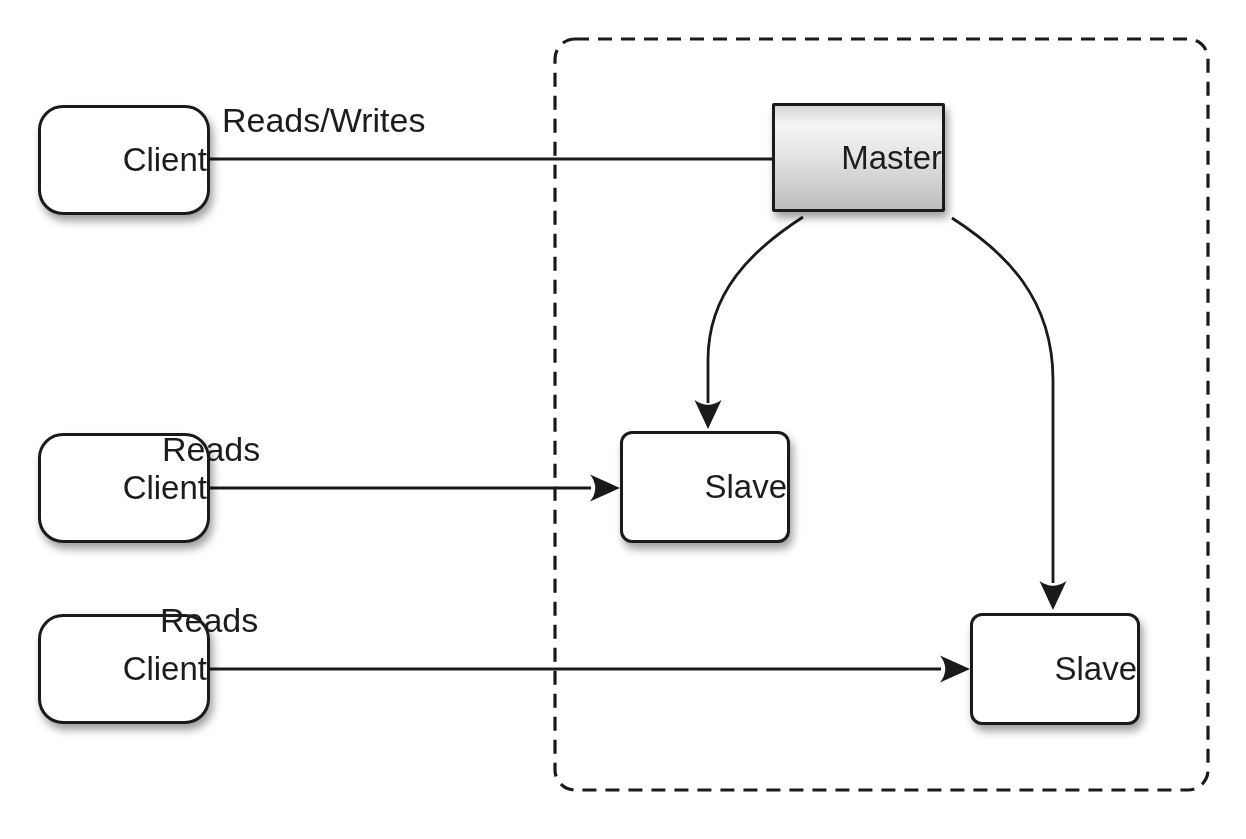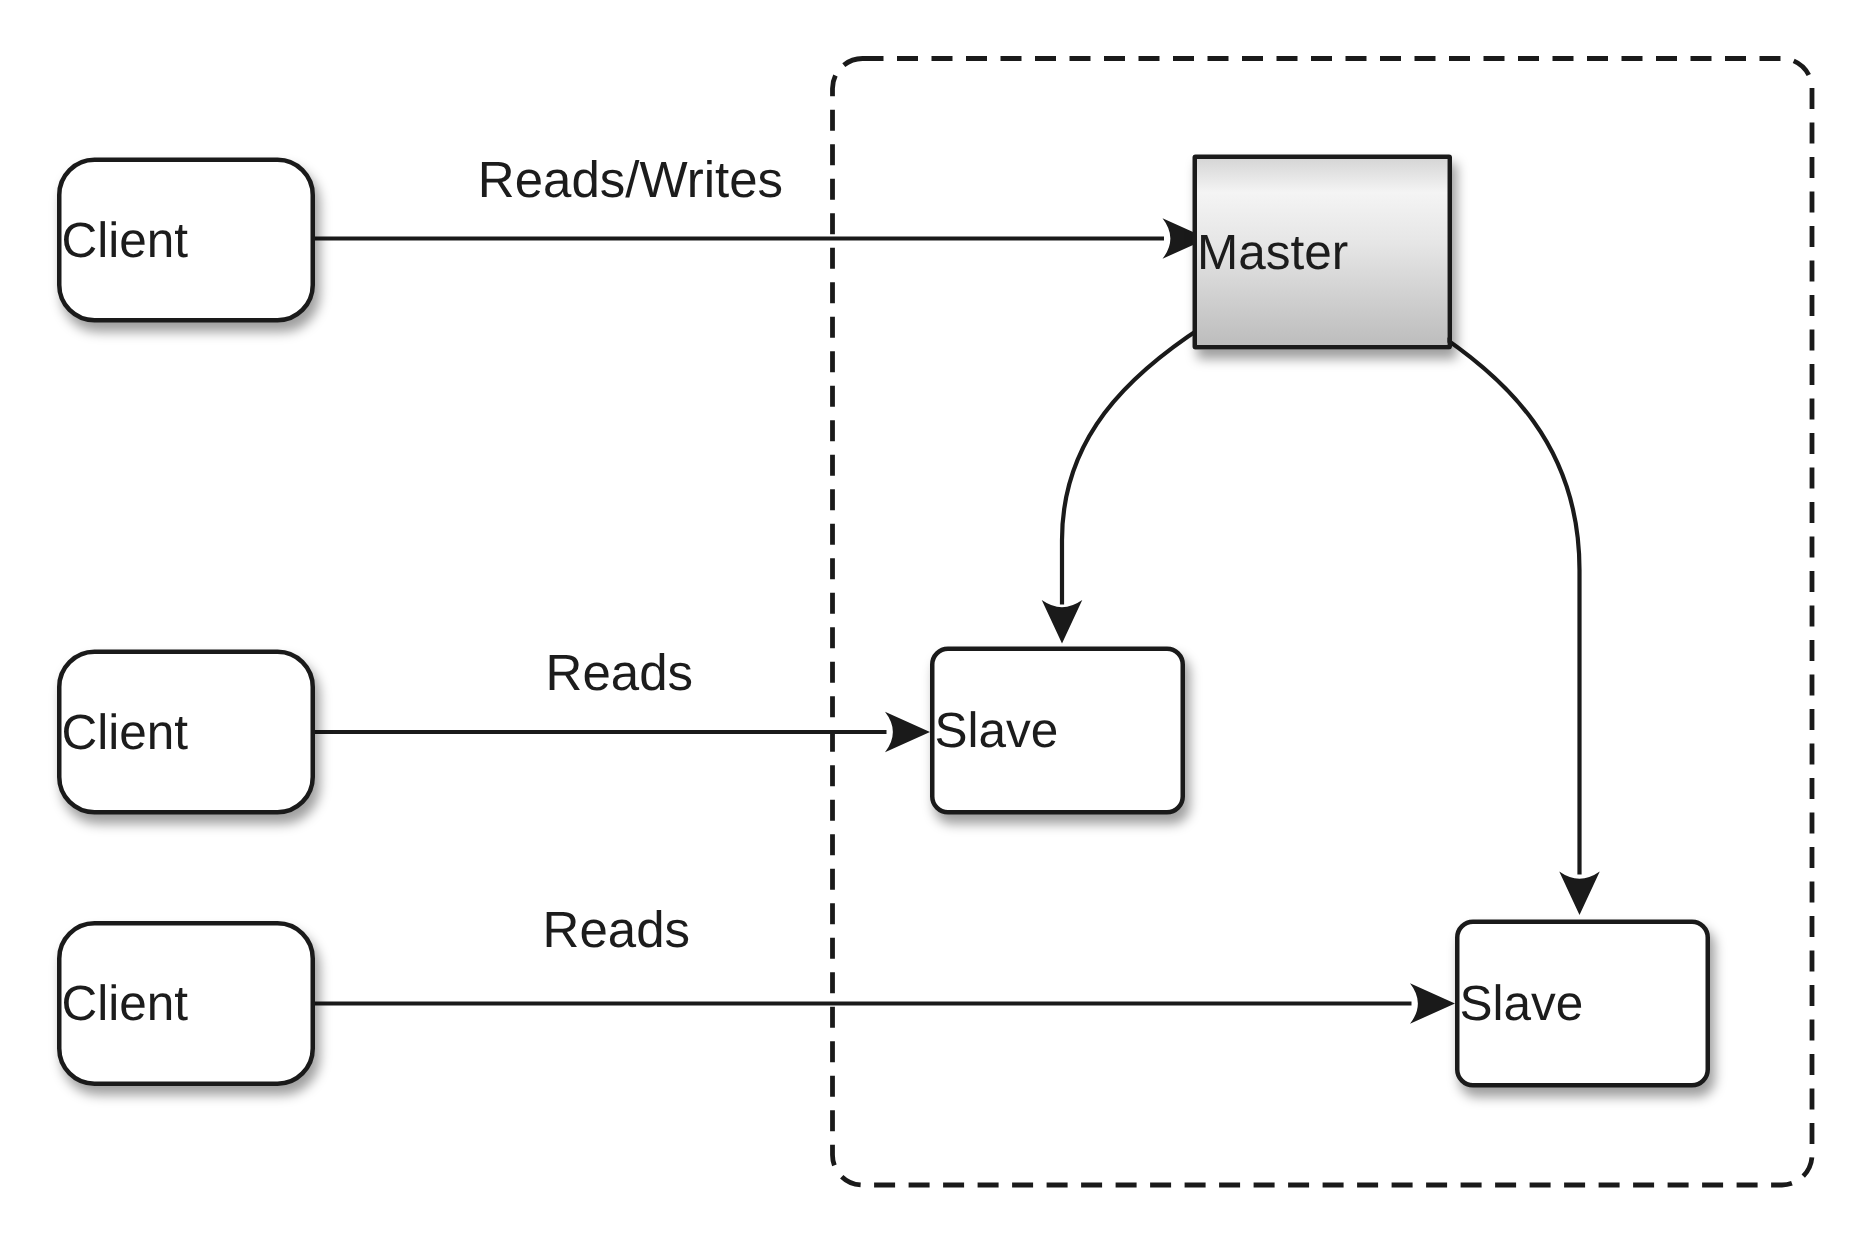--- a/index.html
+++ b/index.html
@@ -74,7 +74,7 @@
   .edge-label {
     position: absolute;
     width: 300px;
-    text-align: right;
+    text-align: left;
     font-size: 34px;
     line-height: 40px;
     white-space: nowrap;

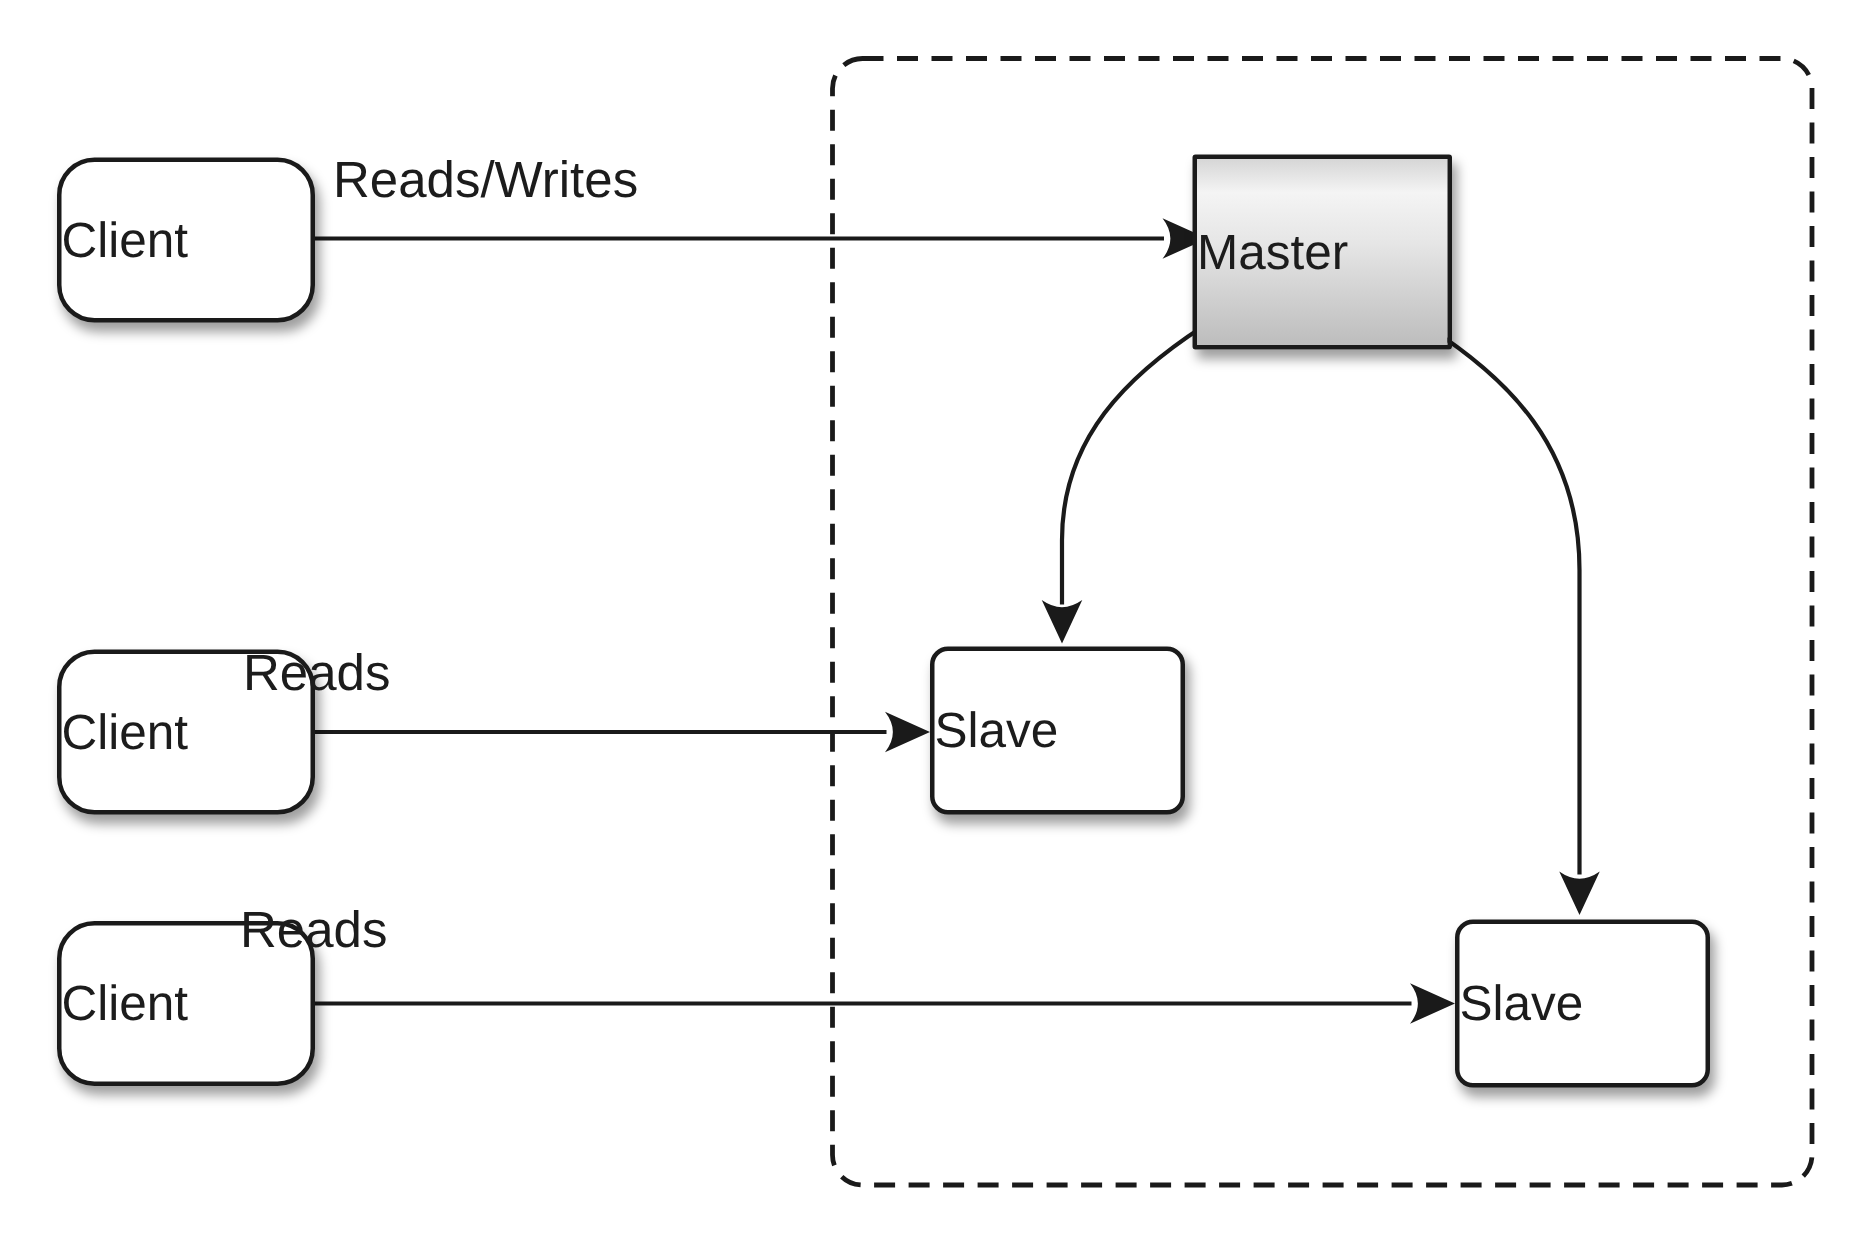--- a/index.html
+++ b/index.html
@@ -45,7 +45,7 @@
     background: var(--node-fill, #ffffff);
     display: flex;
     align-items: center;
-    justify-content: flex-start;
+    justify-content: flex-end;
     font-size: 33px;
     box-shadow: 3px 6px 8px rgba(0, 0, 0, 0.38);
   }

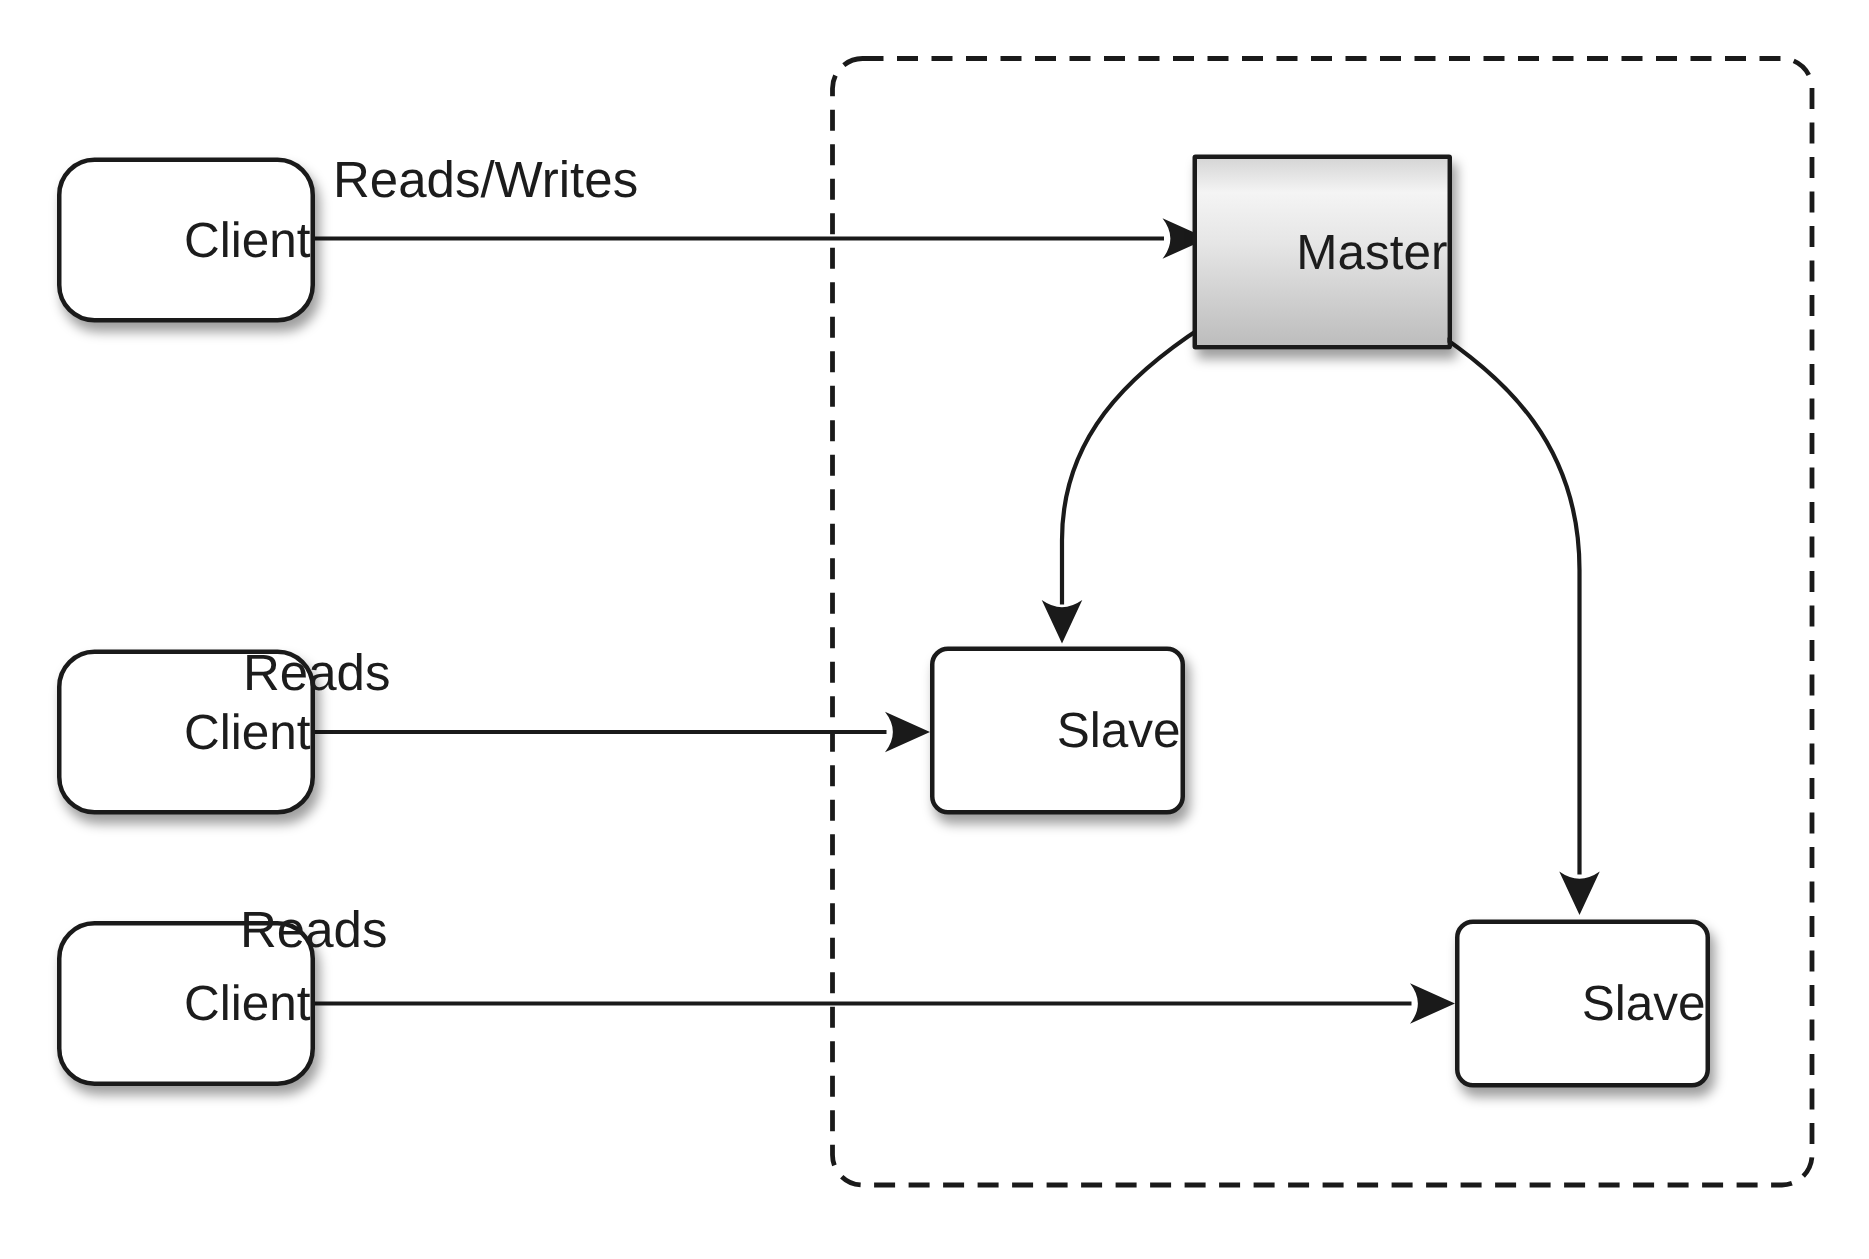--- a/index.html
+++ b/index.html
@@ -56,10 +56,10 @@
     border-radius: 25px;
   }
   .node.master {
-    left: 795px;
+    left: 772px;
     top: 103px;
     width: 173px;
-    height: 130px;
+    height: 109px;
     border-radius: 2px;
     background: linear-gradient(180deg,
       var(--master-top, #d6d6d6) 0%,

